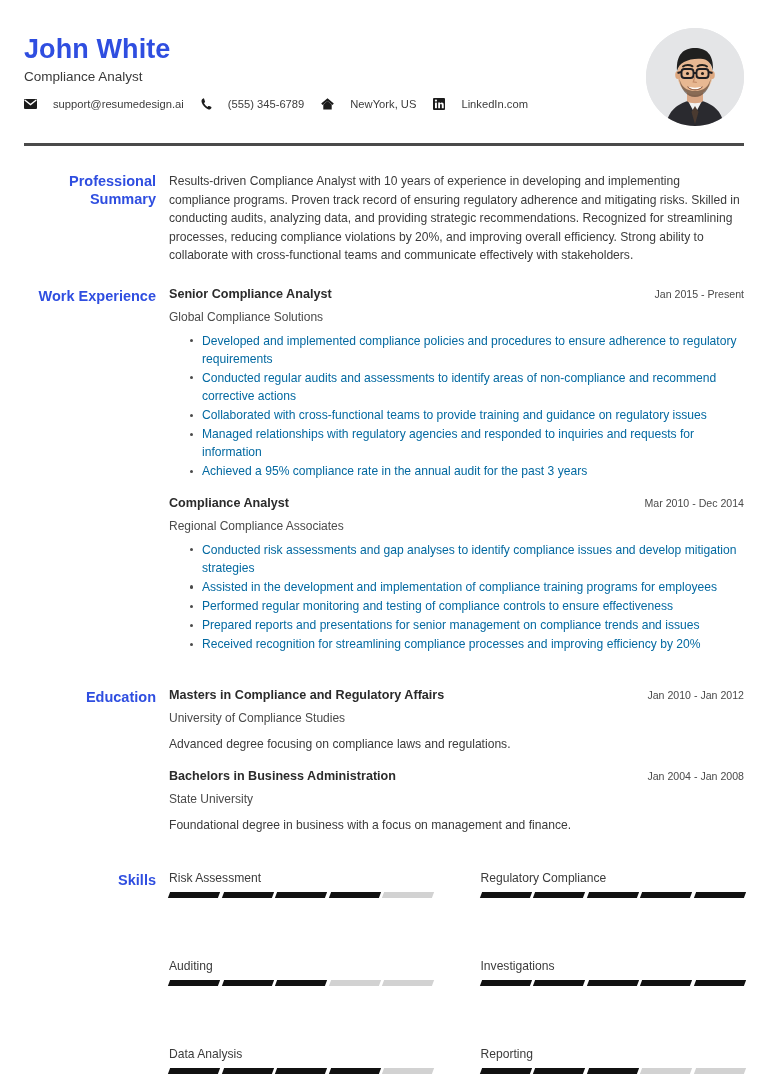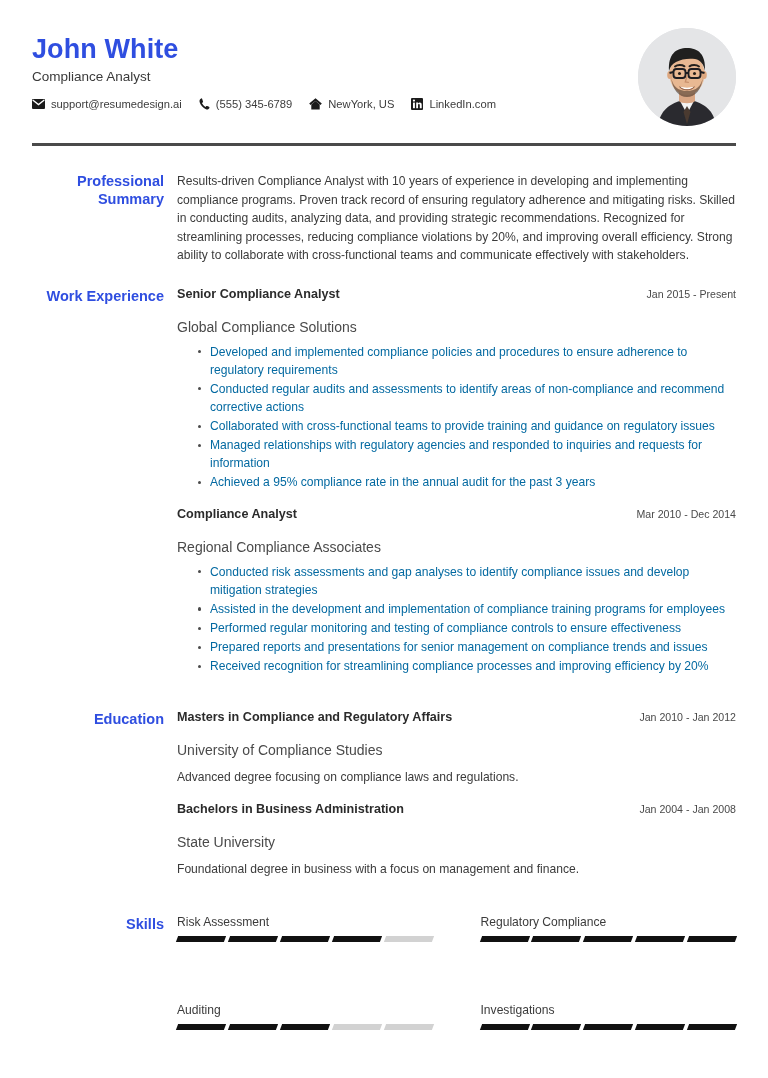--- a/index.html
+++ b/index.html
@@ -11,7 +11,7 @@
     color: #333333;
     overflow: hidden;
   }
-  .page { width: 768px; height: 1078px; position: relative; padding: 0 32px; }
+  .page { width: 768px; height: 1078px; position: relative; padding: 0 24px; }
 
   
   .header { display: flex; align-items: flex-start; padding-top: 26px; }

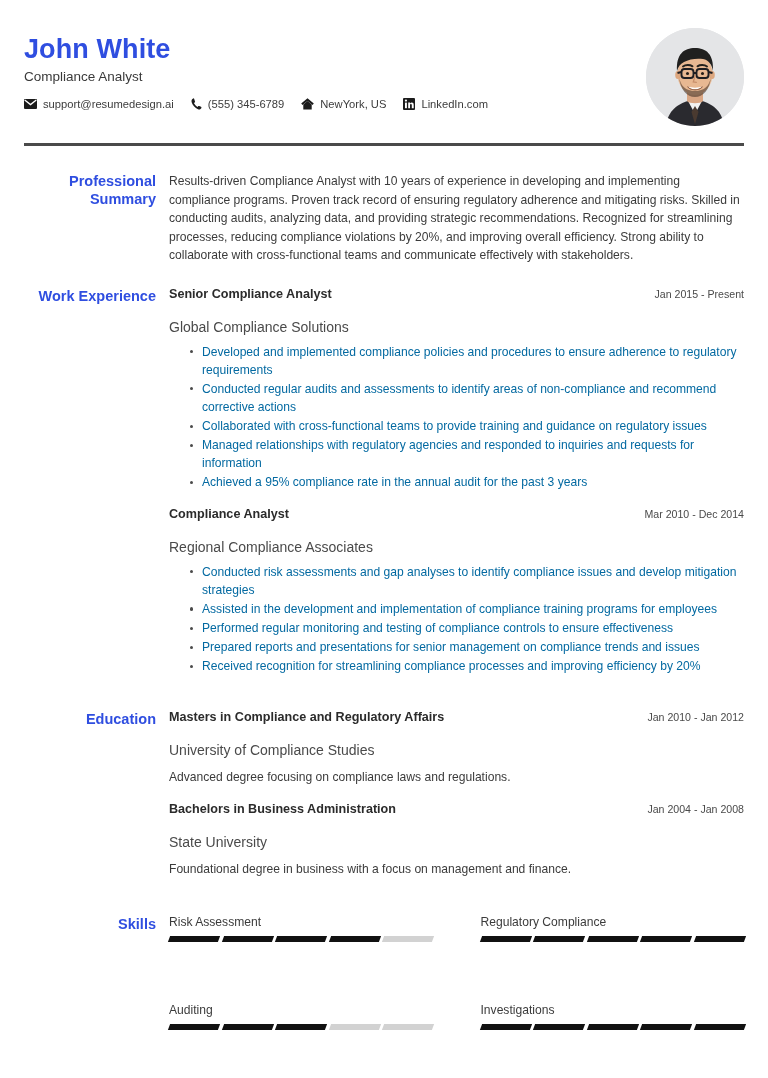--- a/index.html
+++ b/index.html
@@ -27,7 +27,7 @@
     display: flex; align-items: center; gap: 17px;
     margin-top: 14px; flex-wrap: wrap;
   }
-  .contact { display: flex; align-items: center; gap: 6px; font-size: 11.2px; color: #3c3c3c; }
+  .contact { display: flex; align-items: center; gap: 16px; font-size: 11.2px; color: #3c3c3c; }
   .contact svg { display: block; }
   .avatar-wrap { flex: 0 0 auto; margin-left: 18px; padding-top: 2px; }
   .avatar {

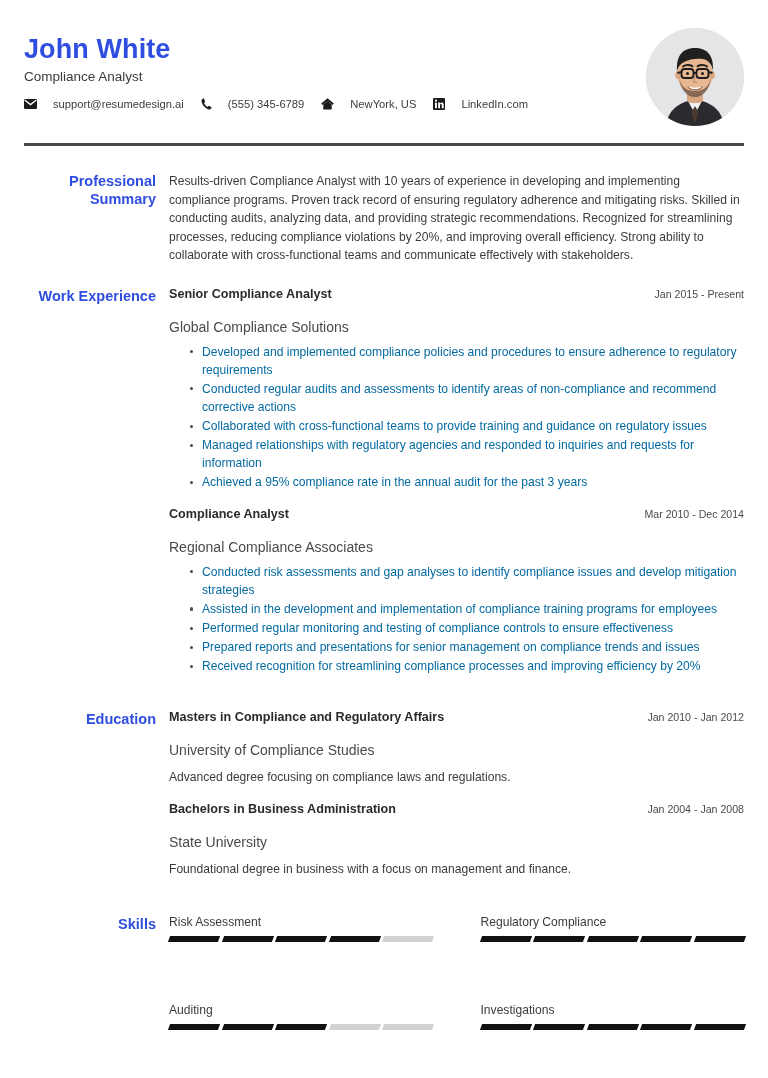--- a/index.html
+++ b/index.html
@@ -69,7 +69,7 @@
     white-space: nowrap;
   }
   .entry-org {
-    font-size: 14px; color: #4a4a4a; margin-top: 18px;
+    font-size: 12px; color: #4a4a4a; margin-top: 9px;
   }
   .entry-desc {
     font-size: 12.1px; color: #3b3b3b; margin-top: 10px; line-height: 1.5;

